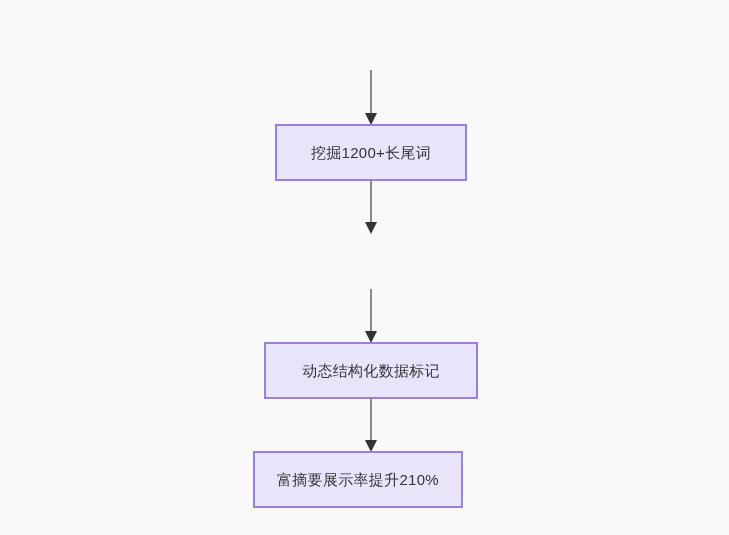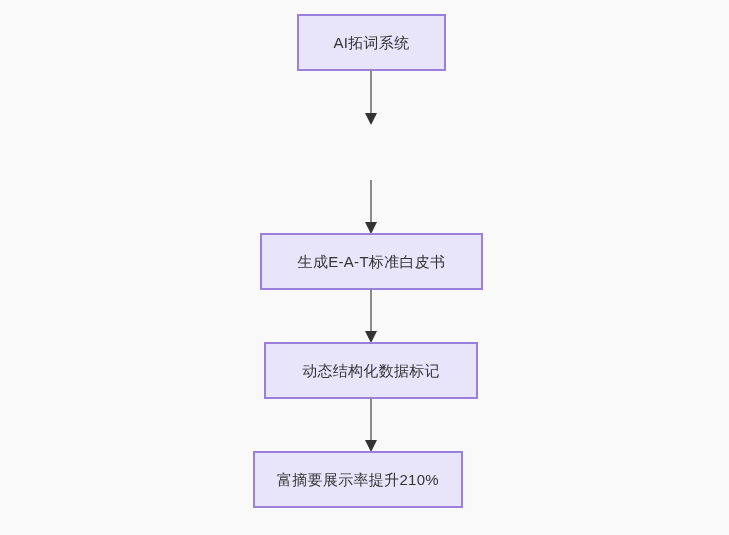--- a/index.html
+++ b/index.html
@@ -69,9 +69,6 @@
 
 <div id="flowchart-canvas">
 
-  <div class="flow-node" id="node-0">
-    <span class="flow-node-label">AI拓词系统</span>
-  </div>
 
   <div class="flow-connector" id="connector-0">
     <svg width="20" height="55" viewBox="0 0 20 55" xmlns="http://www.w3.org/2000/svg">

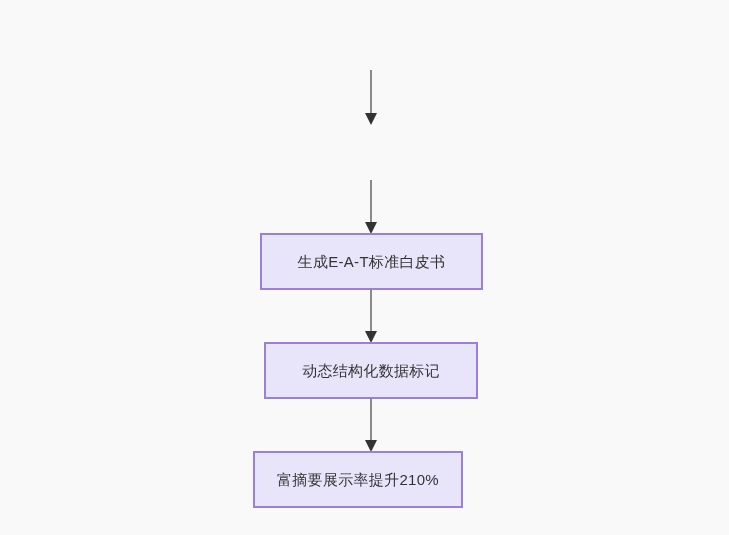--- a/index.html
+++ b/index.html
@@ -77,6 +77,9 @@
     </svg>
   </div>
 
+  <div class="flow-node" id="node-1">
+    <span class="flow-node-label">挖掘1200+长尾词</span>
+  </div>
 
   <div class="flow-connector" id="connector-1">
     <svg width="20" height="54" viewBox="0 0 20 54" xmlns="http://www.w3.org/2000/svg">

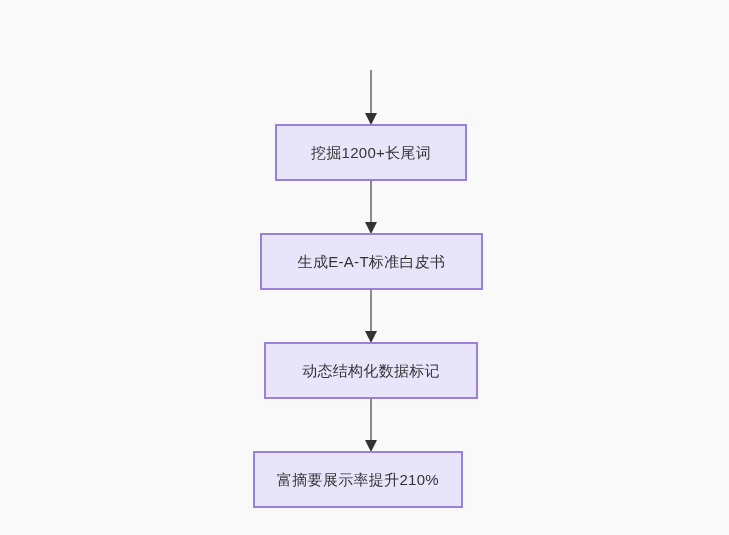--- a/index.html
+++ b/index.html
@@ -88,9 +88,6 @@
     </svg>
   </div>
 
-  <div class="flow-node" id="node-2">
-    <span class="flow-node-label">生成E-A-T标准白皮书</span>
-  </div>
 
   <div class="flow-connector" id="connector-2">
     <svg width="20" height="54" viewBox="0 0 20 54" xmlns="http://www.w3.org/2000/svg">

